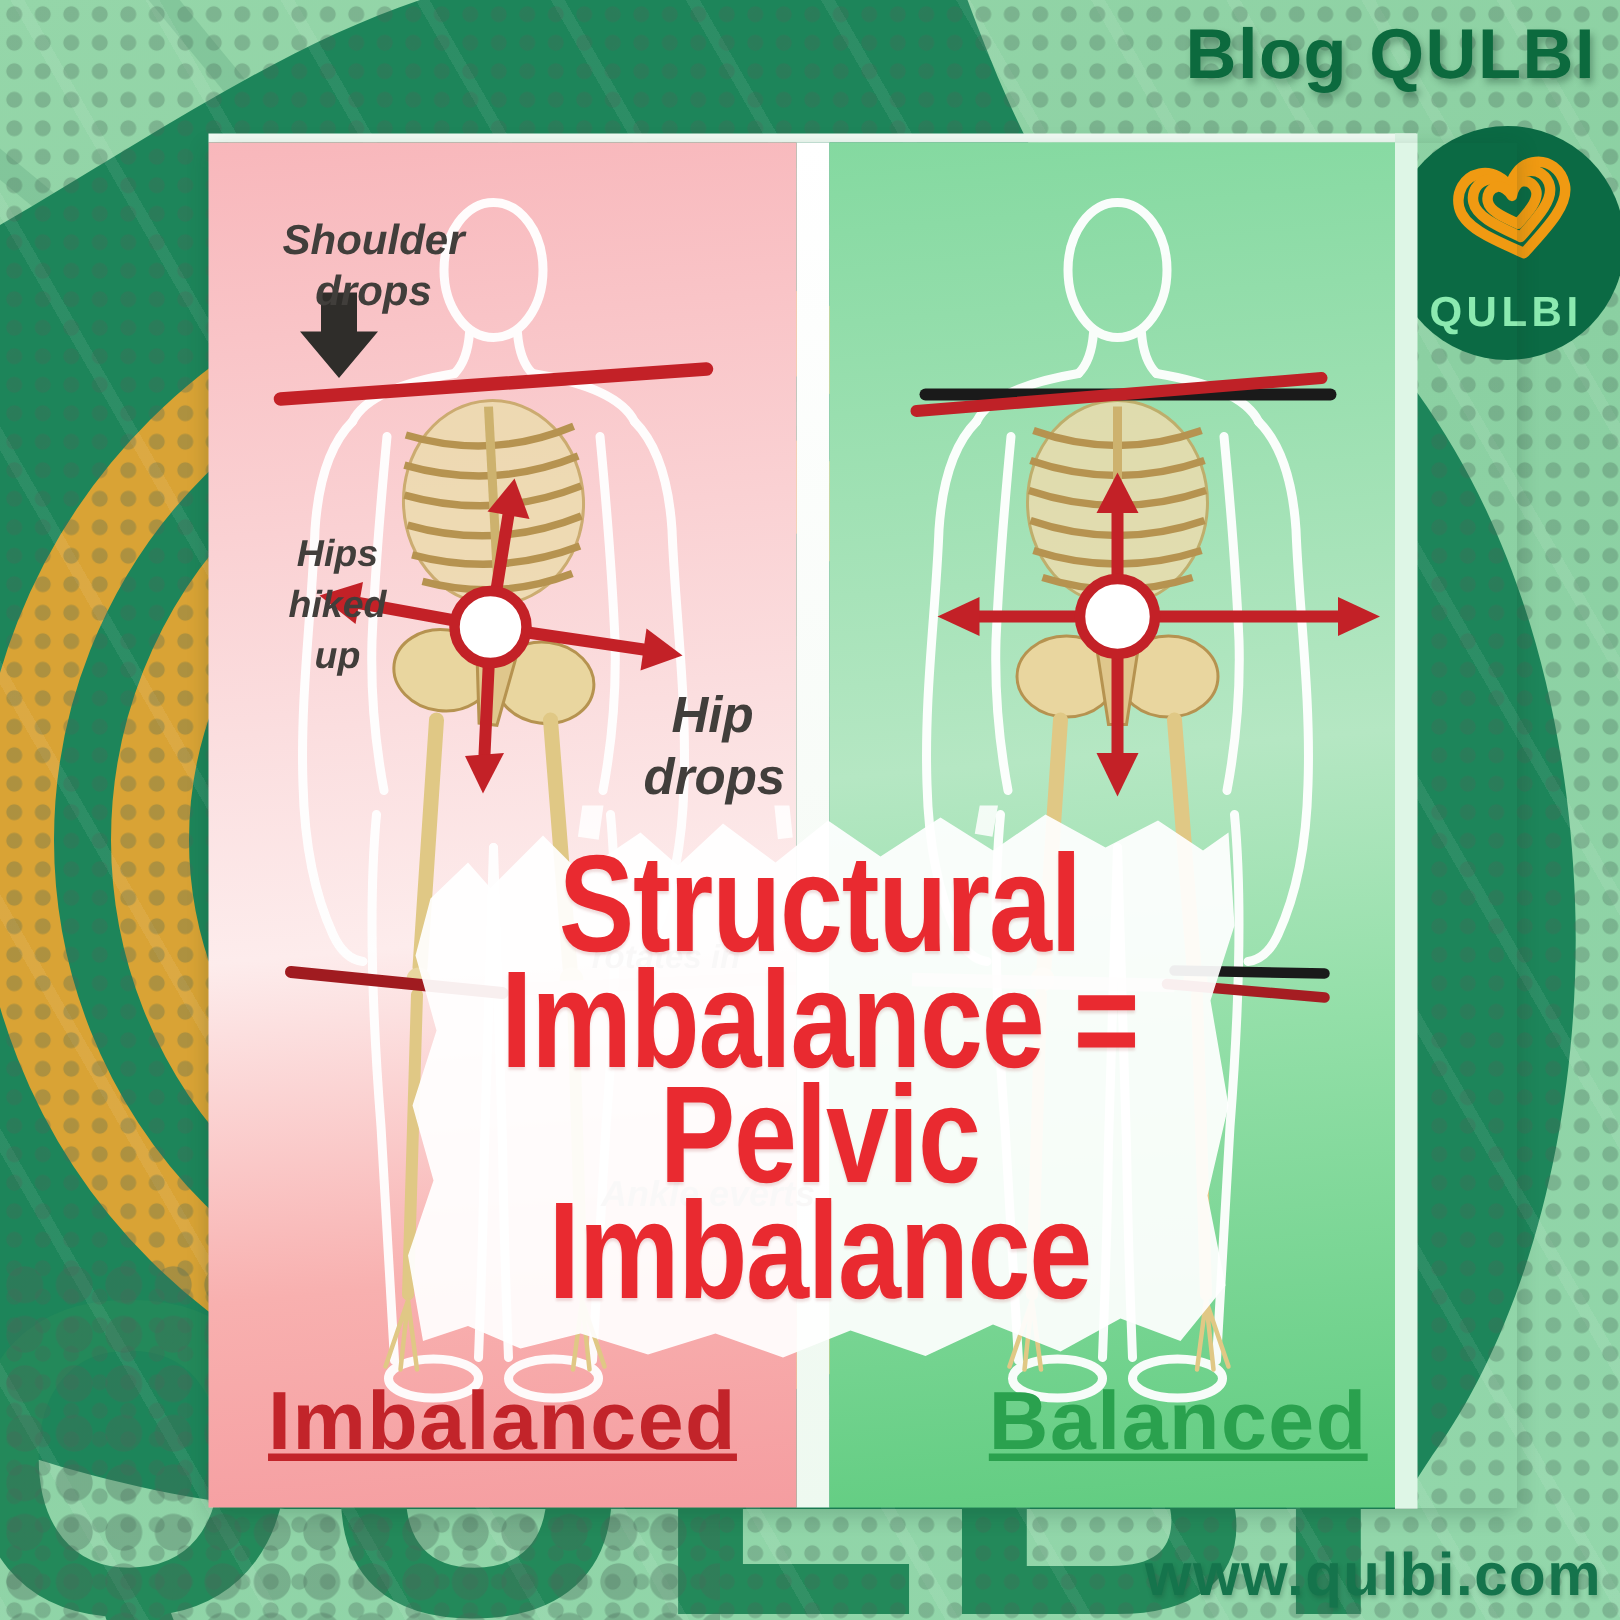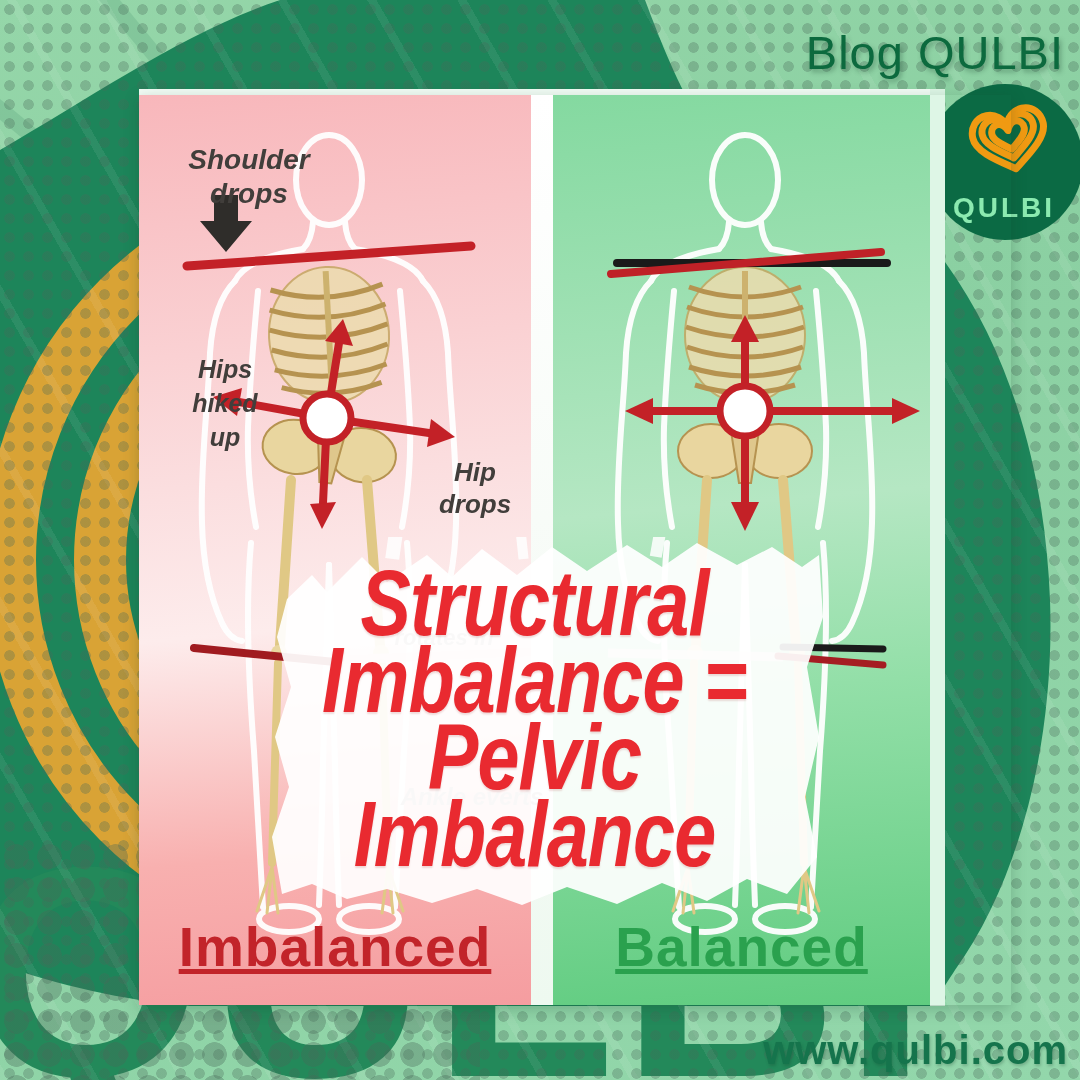--- a/index.html
+++ b/index.html
@@ -22,8 +22,8 @@
     color:#23895a;letter-spacing:6px;line-height:1;white-space:nowrap;}
 
   
-  .brand-header{right:16px;top:8px;font-size:47px;font-weight:400;color:#0c6a3e;
-    letter-spacing:1px;text-shadow:2px 3px 5px rgba(20,60,40,0.35);margin-top:17px;}
+  .brand-header{right:16px;top:8px;font-size:47px;font-weight:700;color:#0c6a3e;
+    letter-spacing:1px;text-shadow:2px 3px 5px rgba(20,60,40,0.35);}
   .website{right:12px;top:1028px;font-size:40px;font-weight:800;color:#15744c;
     letter-spacing:1px;text-shadow:1px 2px 3px rgba(20,60,40,0.25);}
 

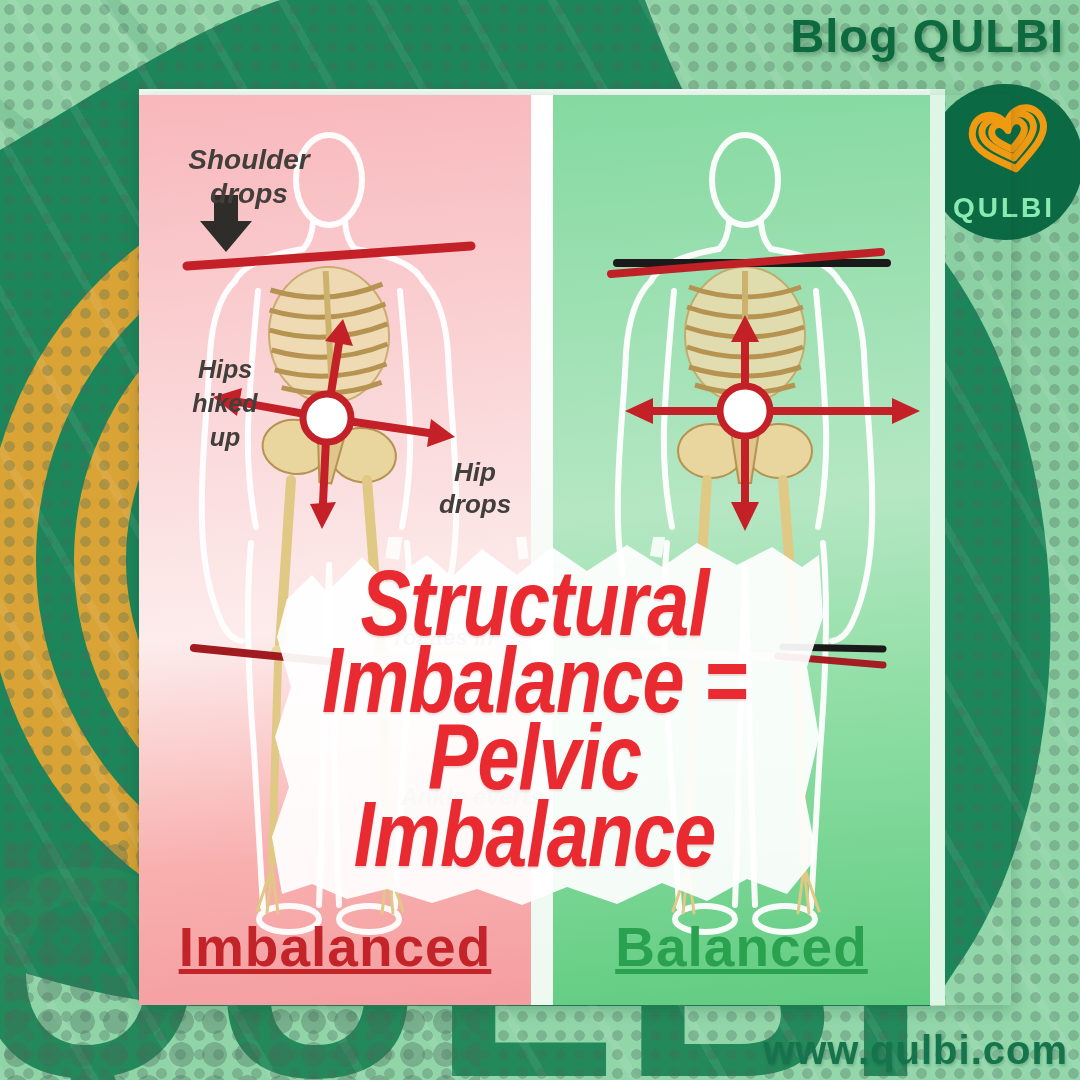--- a/index.html
+++ b/index.html
@@ -41,7 +41,7 @@
     text-align:center;line-height:1.22;}
   .anno-shoulder{left:30px;top:48px;width:160px;font-size:28px;}
   .anno-hips{left:2px;top:258px;width:72px;font-size:25px;line-height:1.35;margin-left:48px;}
-  .anno-hipdrops{left:290px;top:362px;width:92px;font-size:26px;}
+  .anno-hipdrops{left:290px;top:362px;width:92px;font-size:34px;}
   .faded{position:absolute;font-style:italic;font-weight:700;color:#a5a09e;text-align:center;}
   .faded-knee{left:240px;top:530px;width:130px;font-size:22px;}
   .faded-ankle{left:258px;top:688px;width:150px;font-size:24px;}

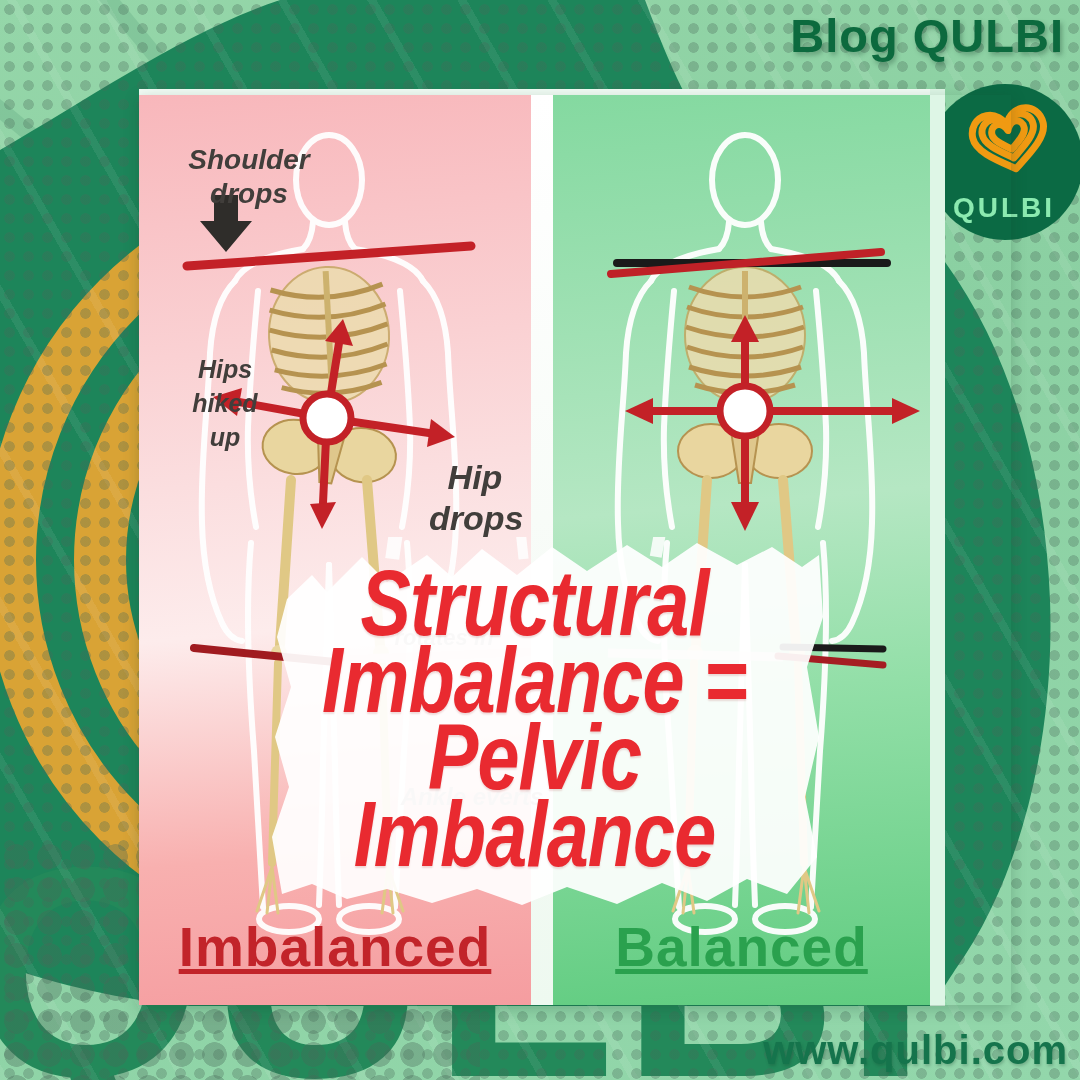--- a/index.html
+++ b/index.html
@@ -53,8 +53,8 @@
 
   
   .brush{left:128px;top:442px;}
-  .title-block{left:0;top:470px;width:791px;text-align:center;color:#e92a30;
-    font-weight:800;font-size:92px;line-height:77px;font-style:italic;}
+  .title-block{left:12px;top:470px;width:791px;text-align:center;color:#e92a30;
+    font-weight:800;font-size:92px;line-height:77px;}
   .title-block div{transform:scaleX(0.82);letter-spacing:-1px;
     text-shadow:0 2px 2px rgba(150,20,20,0.15);}
 

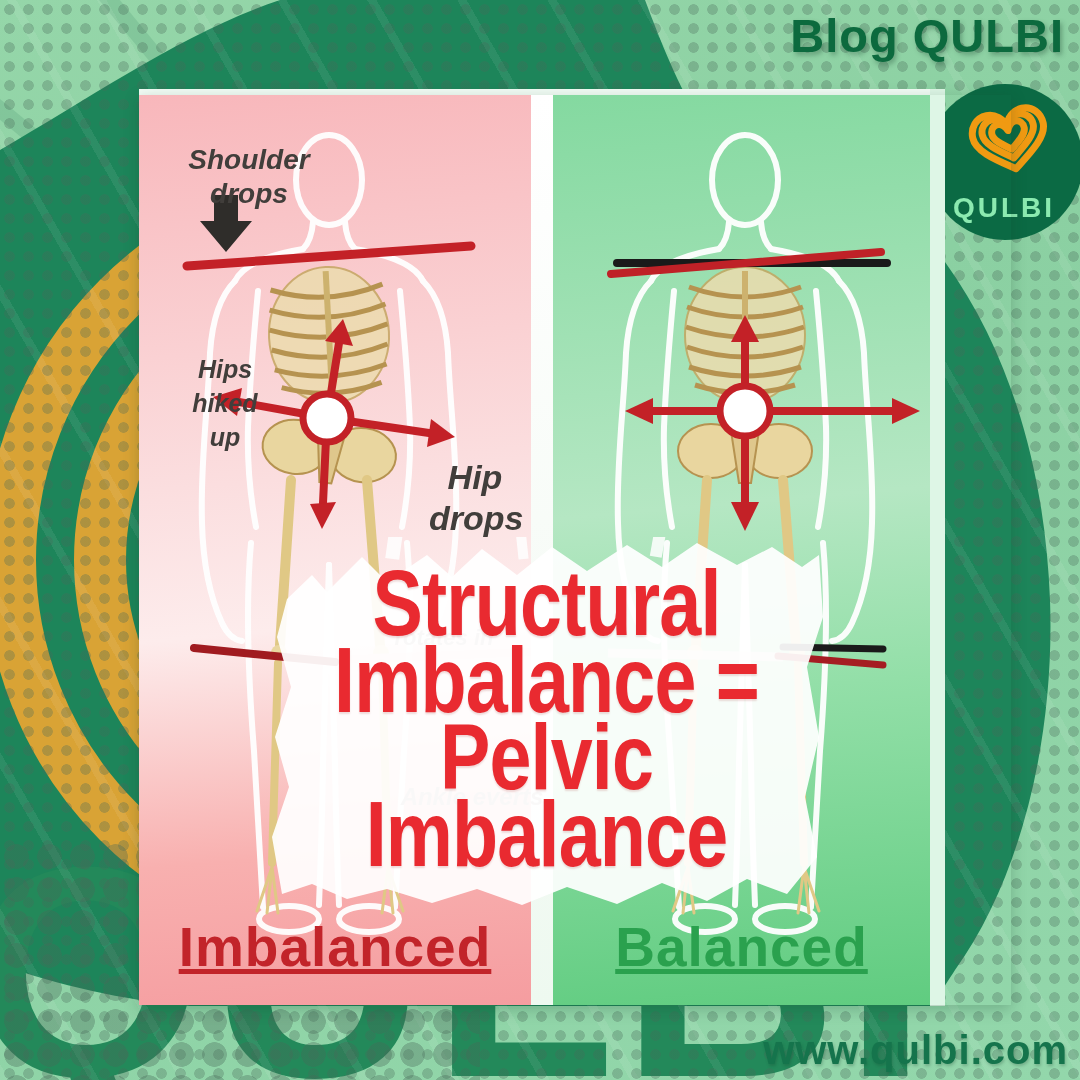--- a/index.html
+++ b/index.html
@@ -49,7 +49,7 @@
   .panel-label{position:absolute;left:0;top:820px;width:100%;text-align:center;
     font-size:55px;font-weight:800;letter-spacing:1px;text-decoration:underline;}
   .label-imbalanced{color:#c2242a;}
-  .label-balanced{color:#2aa14e;}
+  .label-balanced{color:#2aa14e;padding-left:44px;}
 
   
   .brush{left:128px;top:442px;}

